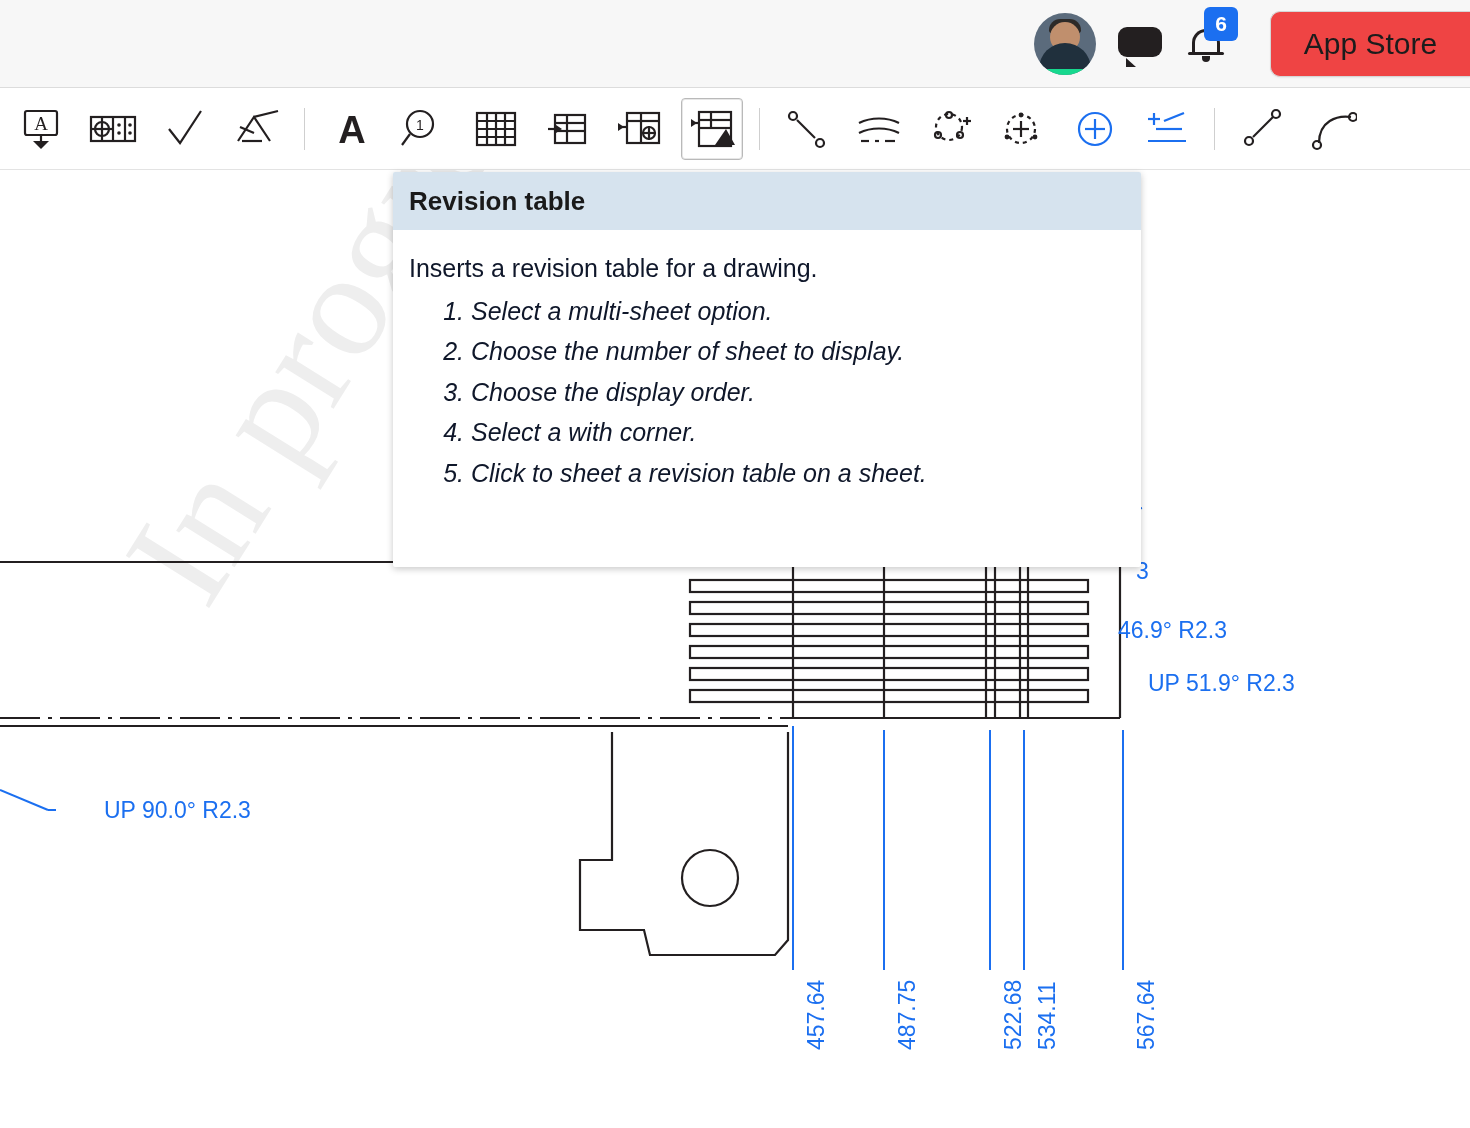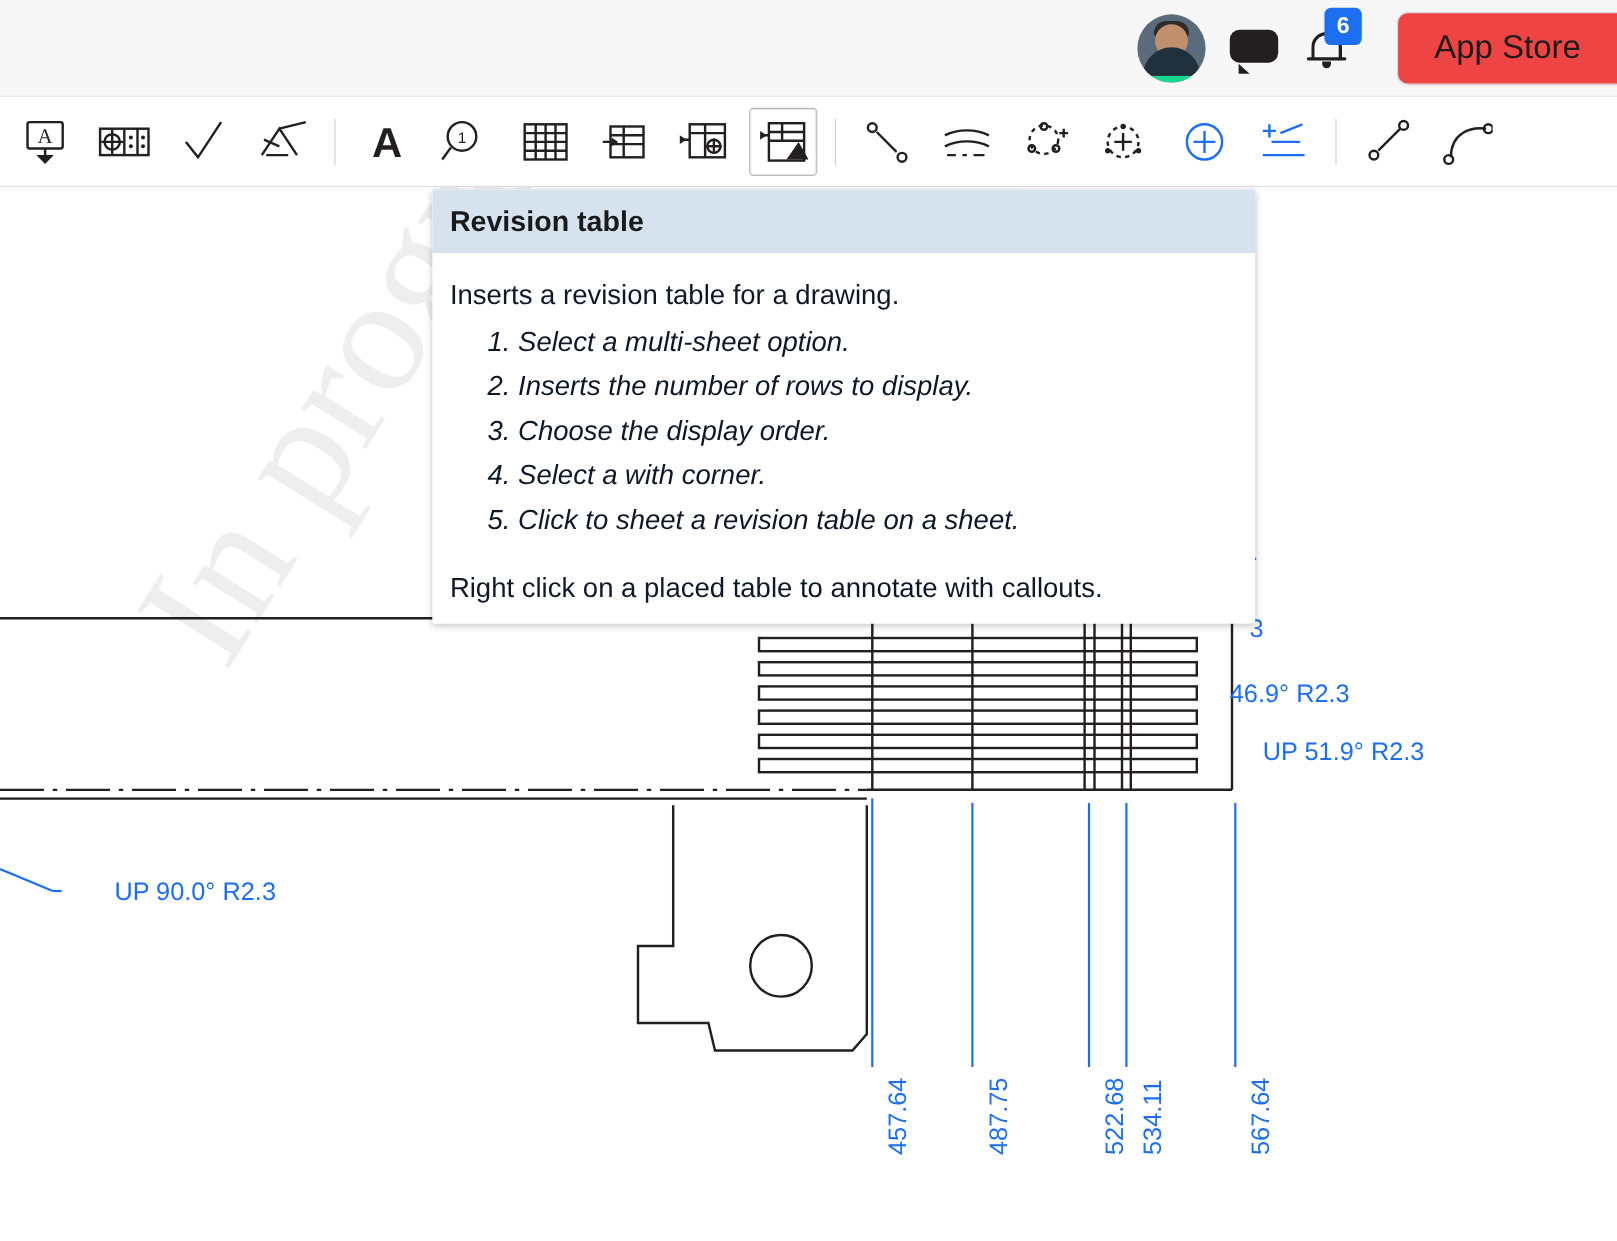--- a/index.html
+++ b/index.html
@@ -459,7 +459,7 @@
     <div>Inserts a revision table for a drawing.</div>
     <ol>
       <li>Select a multi-sheet option.</li>
-      <li>Inserts the number of rows to display.</li>
+      <li>Choose the number of sheet to display.</li>
       <li>Choose the display order.</li>
       <li>Select a with corner.</li>
       <li>Click to sheet a revision table on a sheet.</li>

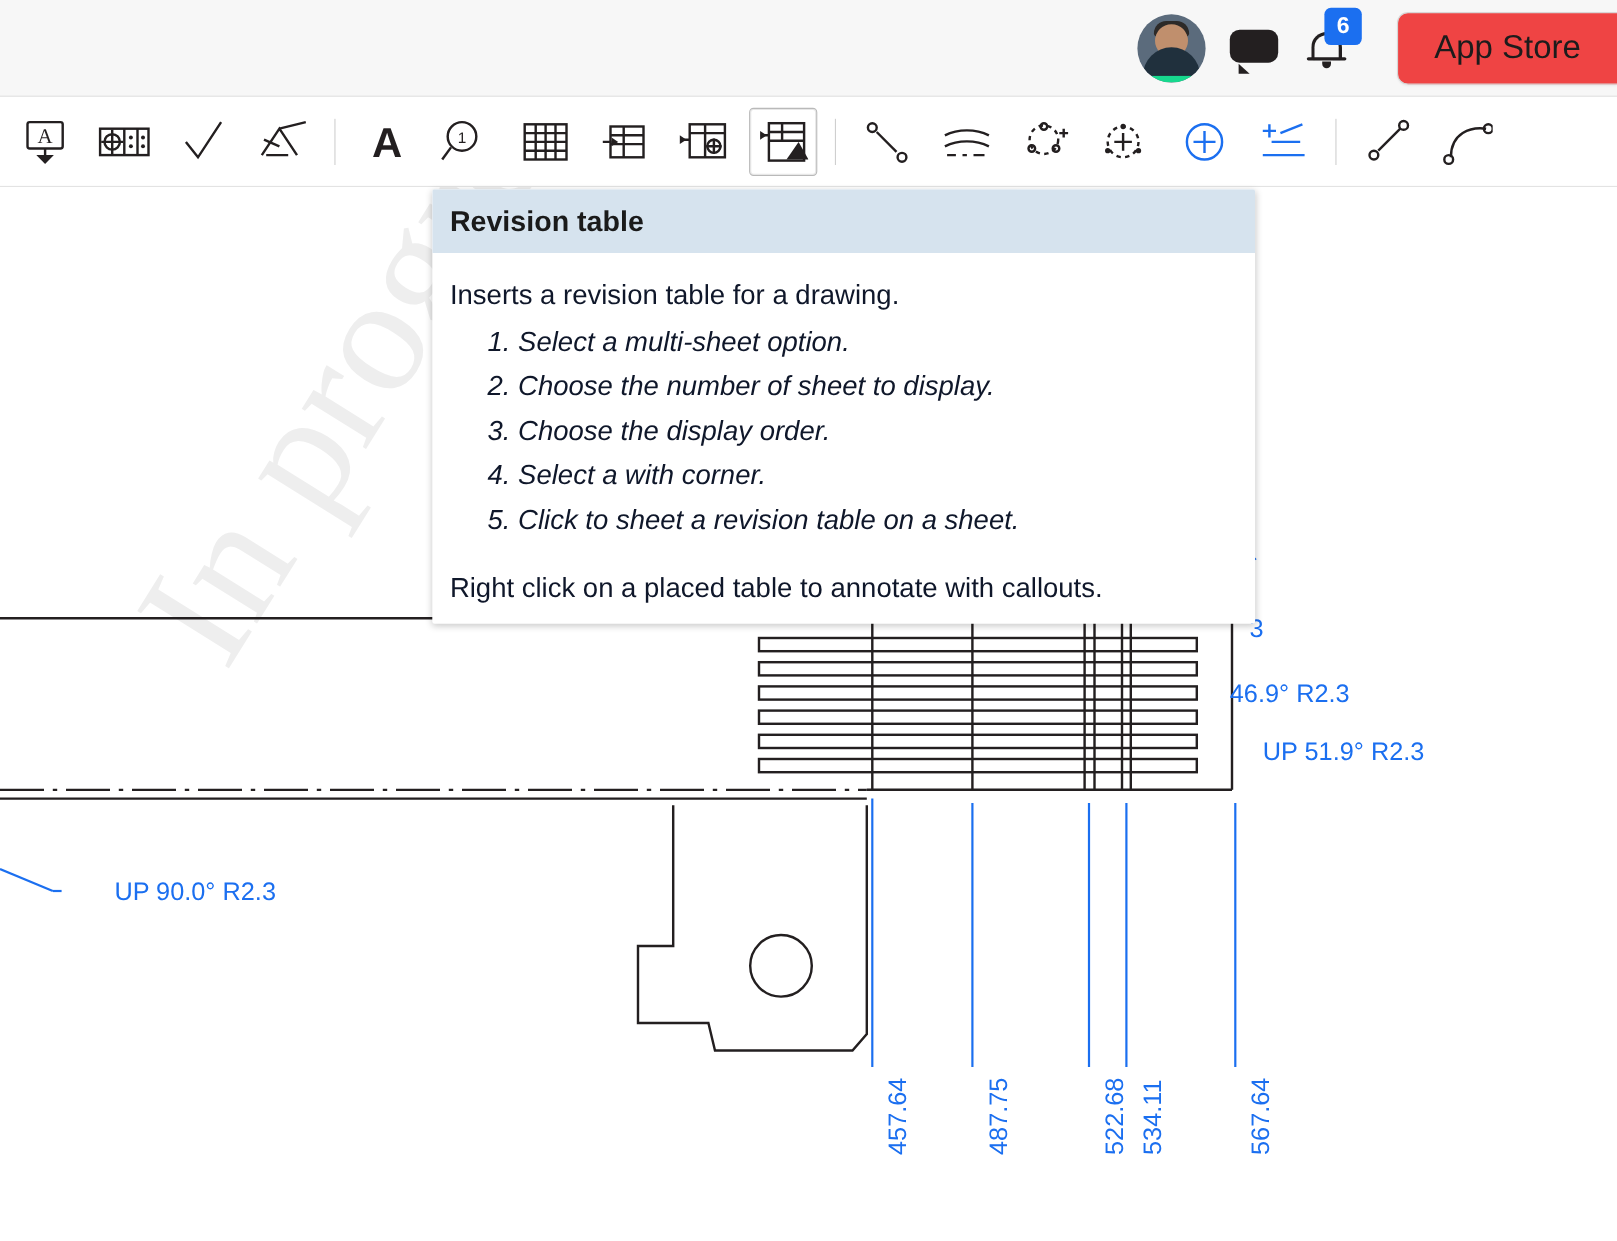--- a/index.html
+++ b/index.html
@@ -464,7 +464,6 @@
       <li>Select a with corner.</li>
       <li>Click to sheet a revision table on a sheet.</li>
     </ol>
-    <div id="tooltip-footer">Right click on a placed table to annotate with callouts.</div>
   </div>
 </div>
 

